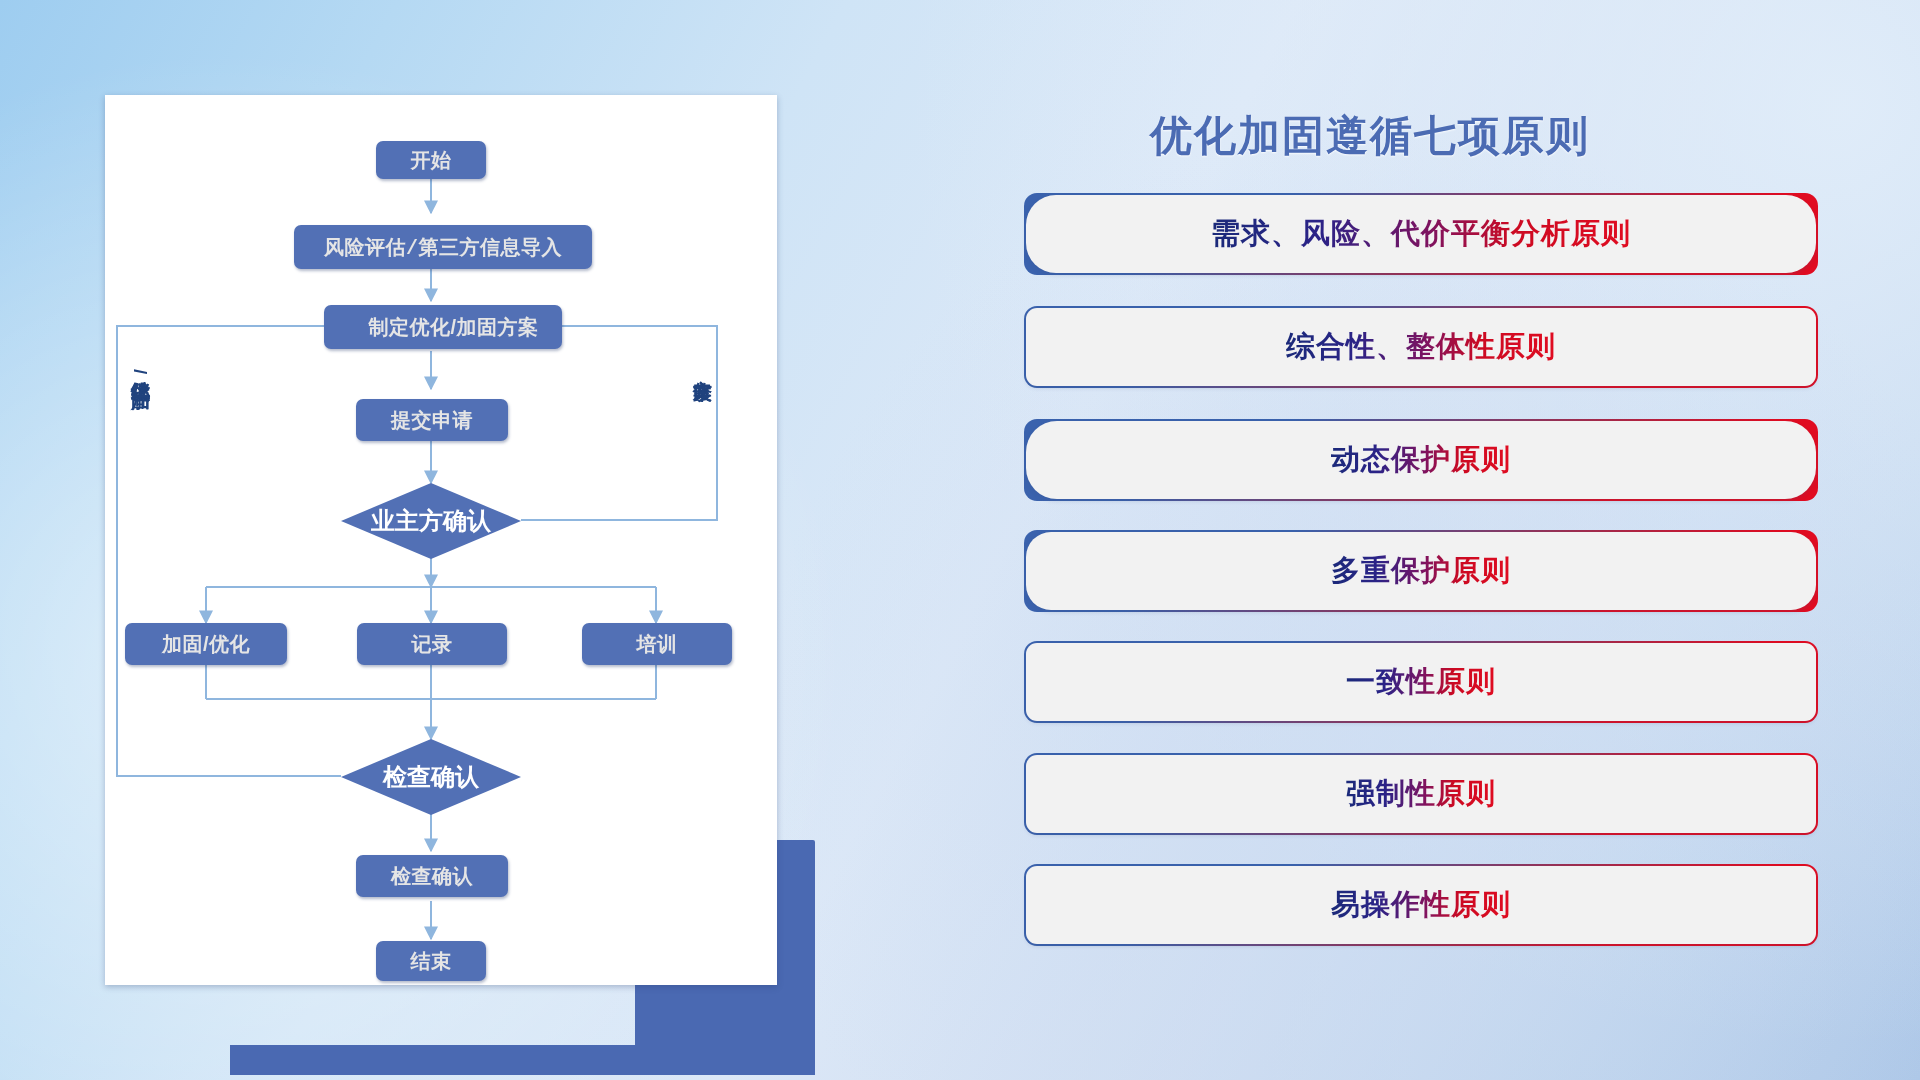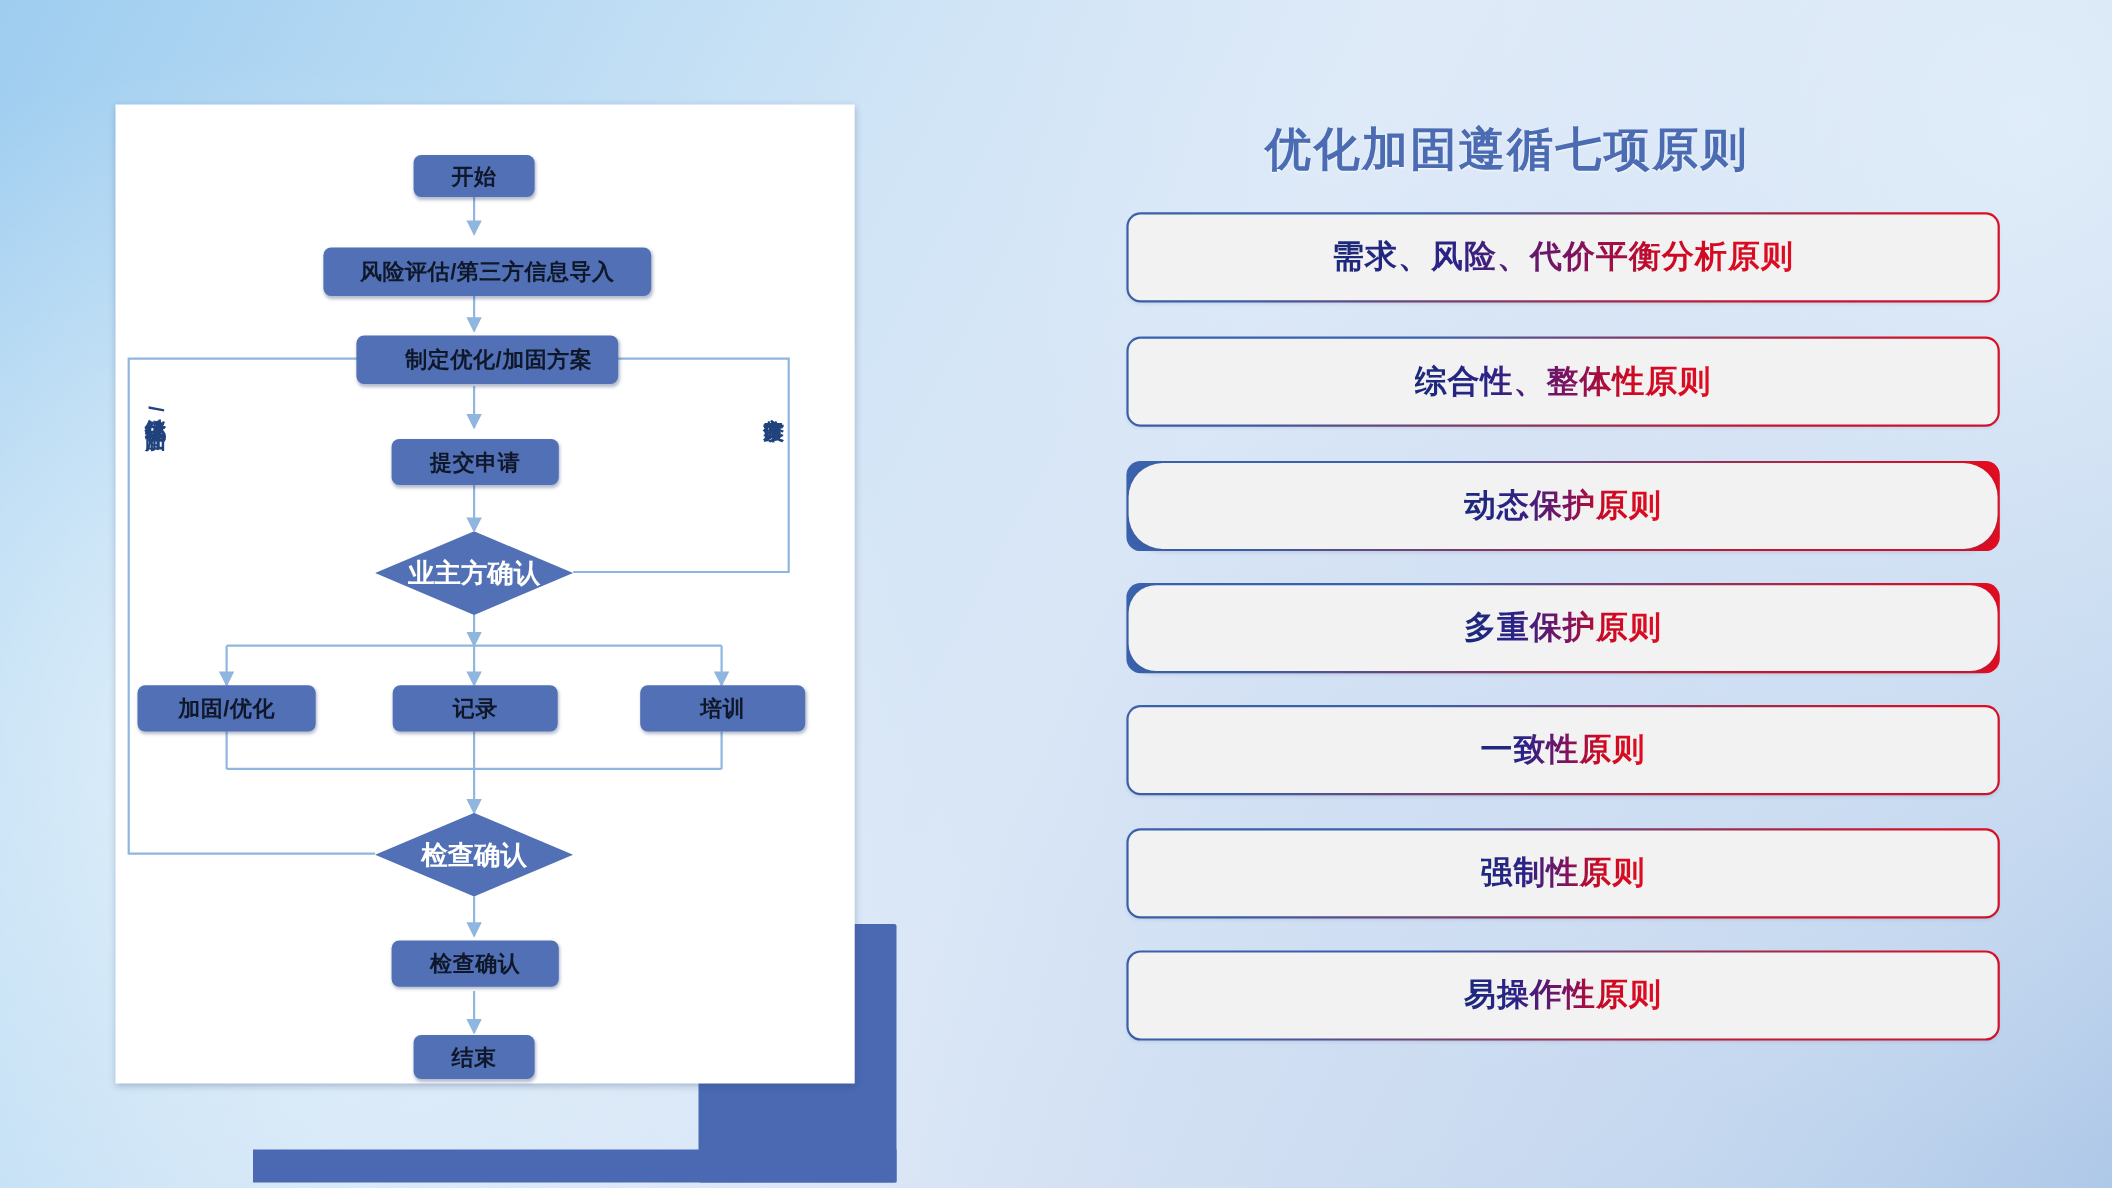--- a/index.html
+++ b/index.html
@@ -35,7 +35,7 @@
     position: absolute;
     background: #5270b5;
     border-radius: 7px;
-    color: #0f172a;
+    color: #e5e5e5;
     font-size: 20px;
     font-weight: bold;
     display: flex; align-items: center; justify-content: center;

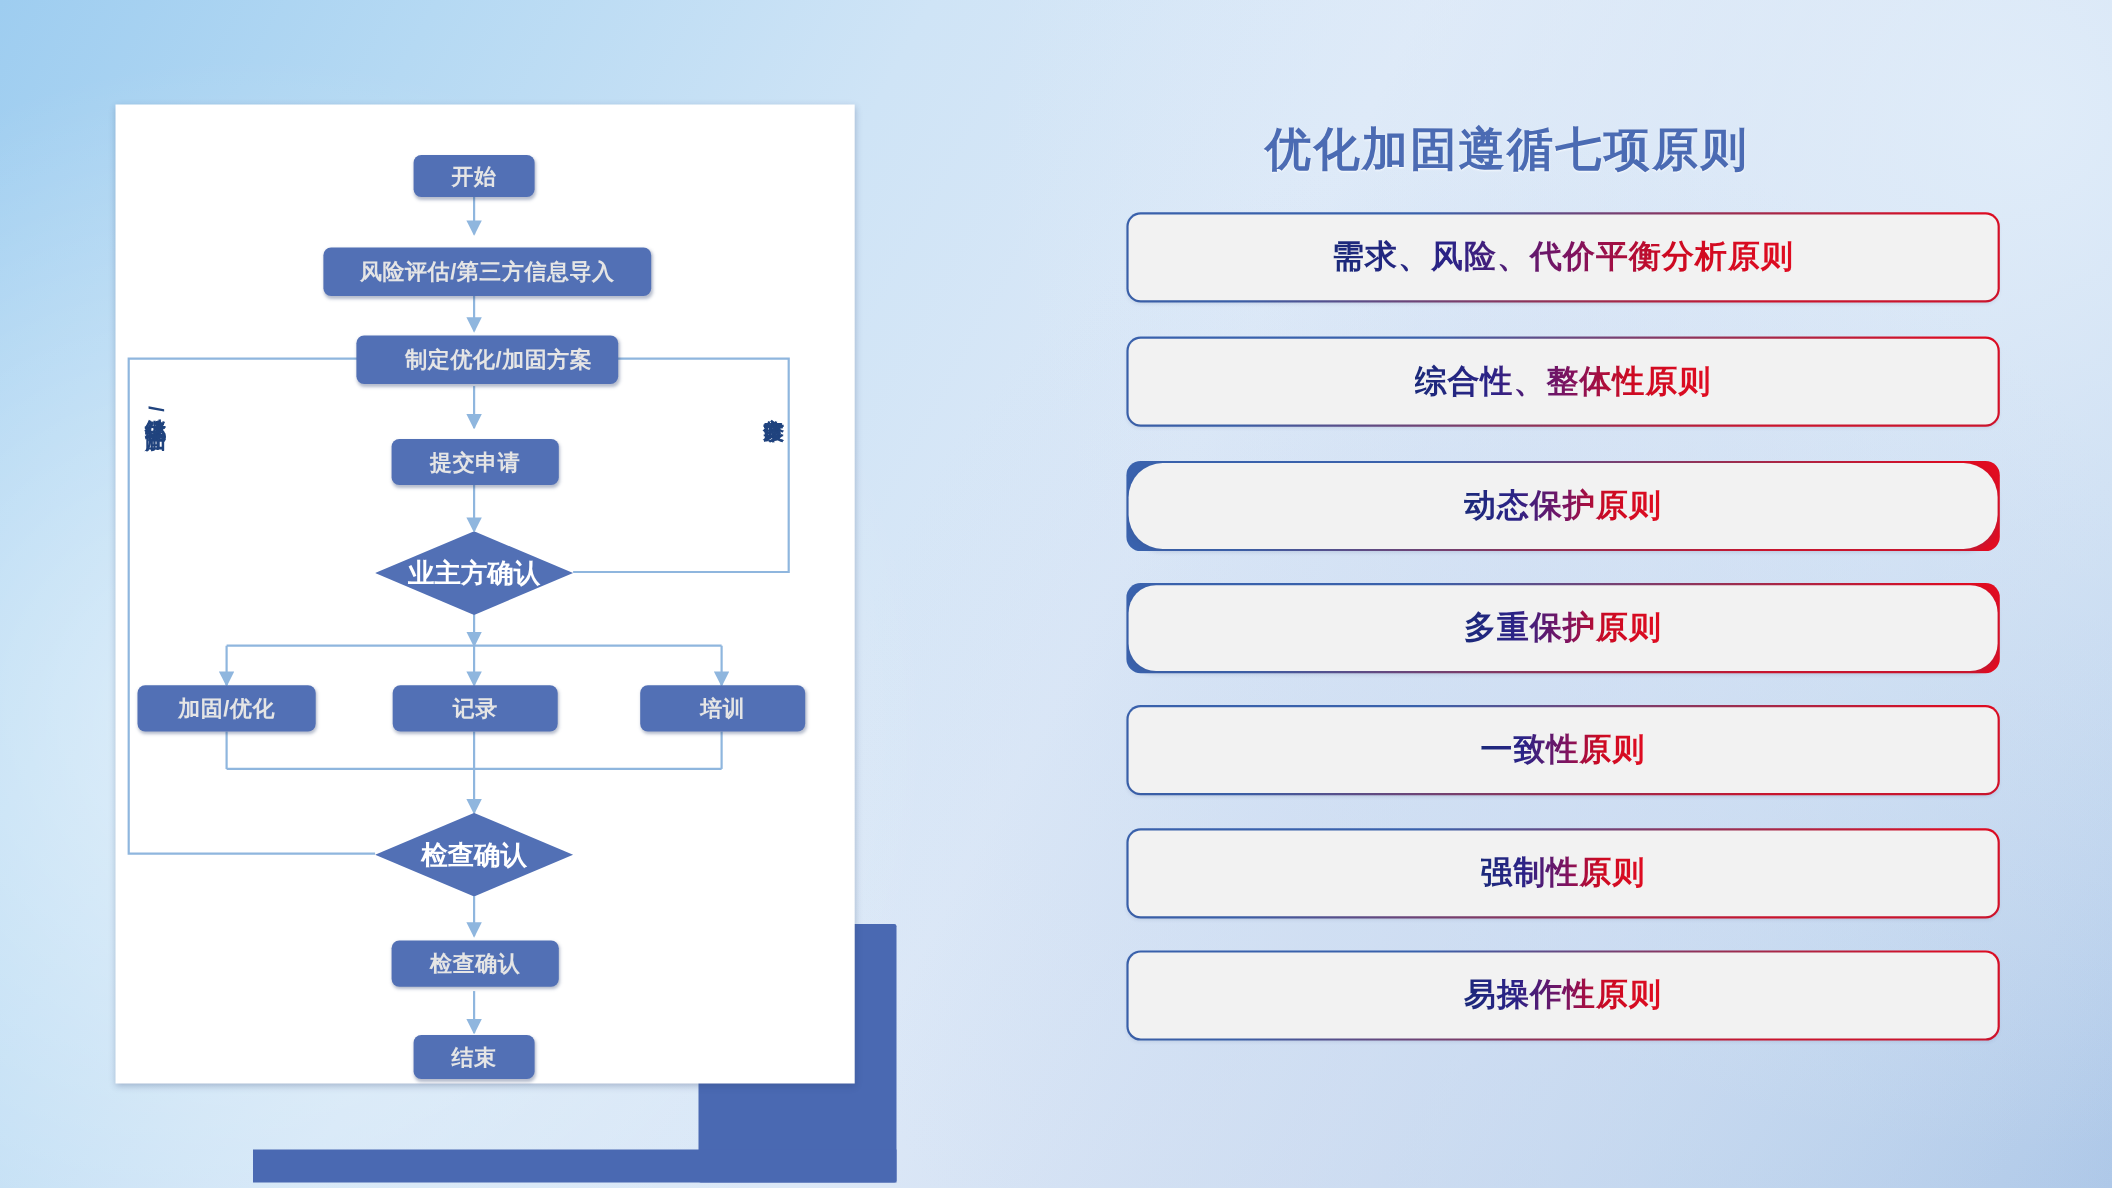--- a/index.html
+++ b/index.html
@@ -163,7 +163,7 @@
       <span>开始</span>
     </div>
 
-    <div class="node" style="left:189px; top:130px; width:298px; height:44px;">
+    <div class="node" style="left:189px; top:130px; width:298px; height:44px;font-family:Liberation Mono, monospace;">
       <span>风险评估/第三方信息导入</span>
     </div>
 

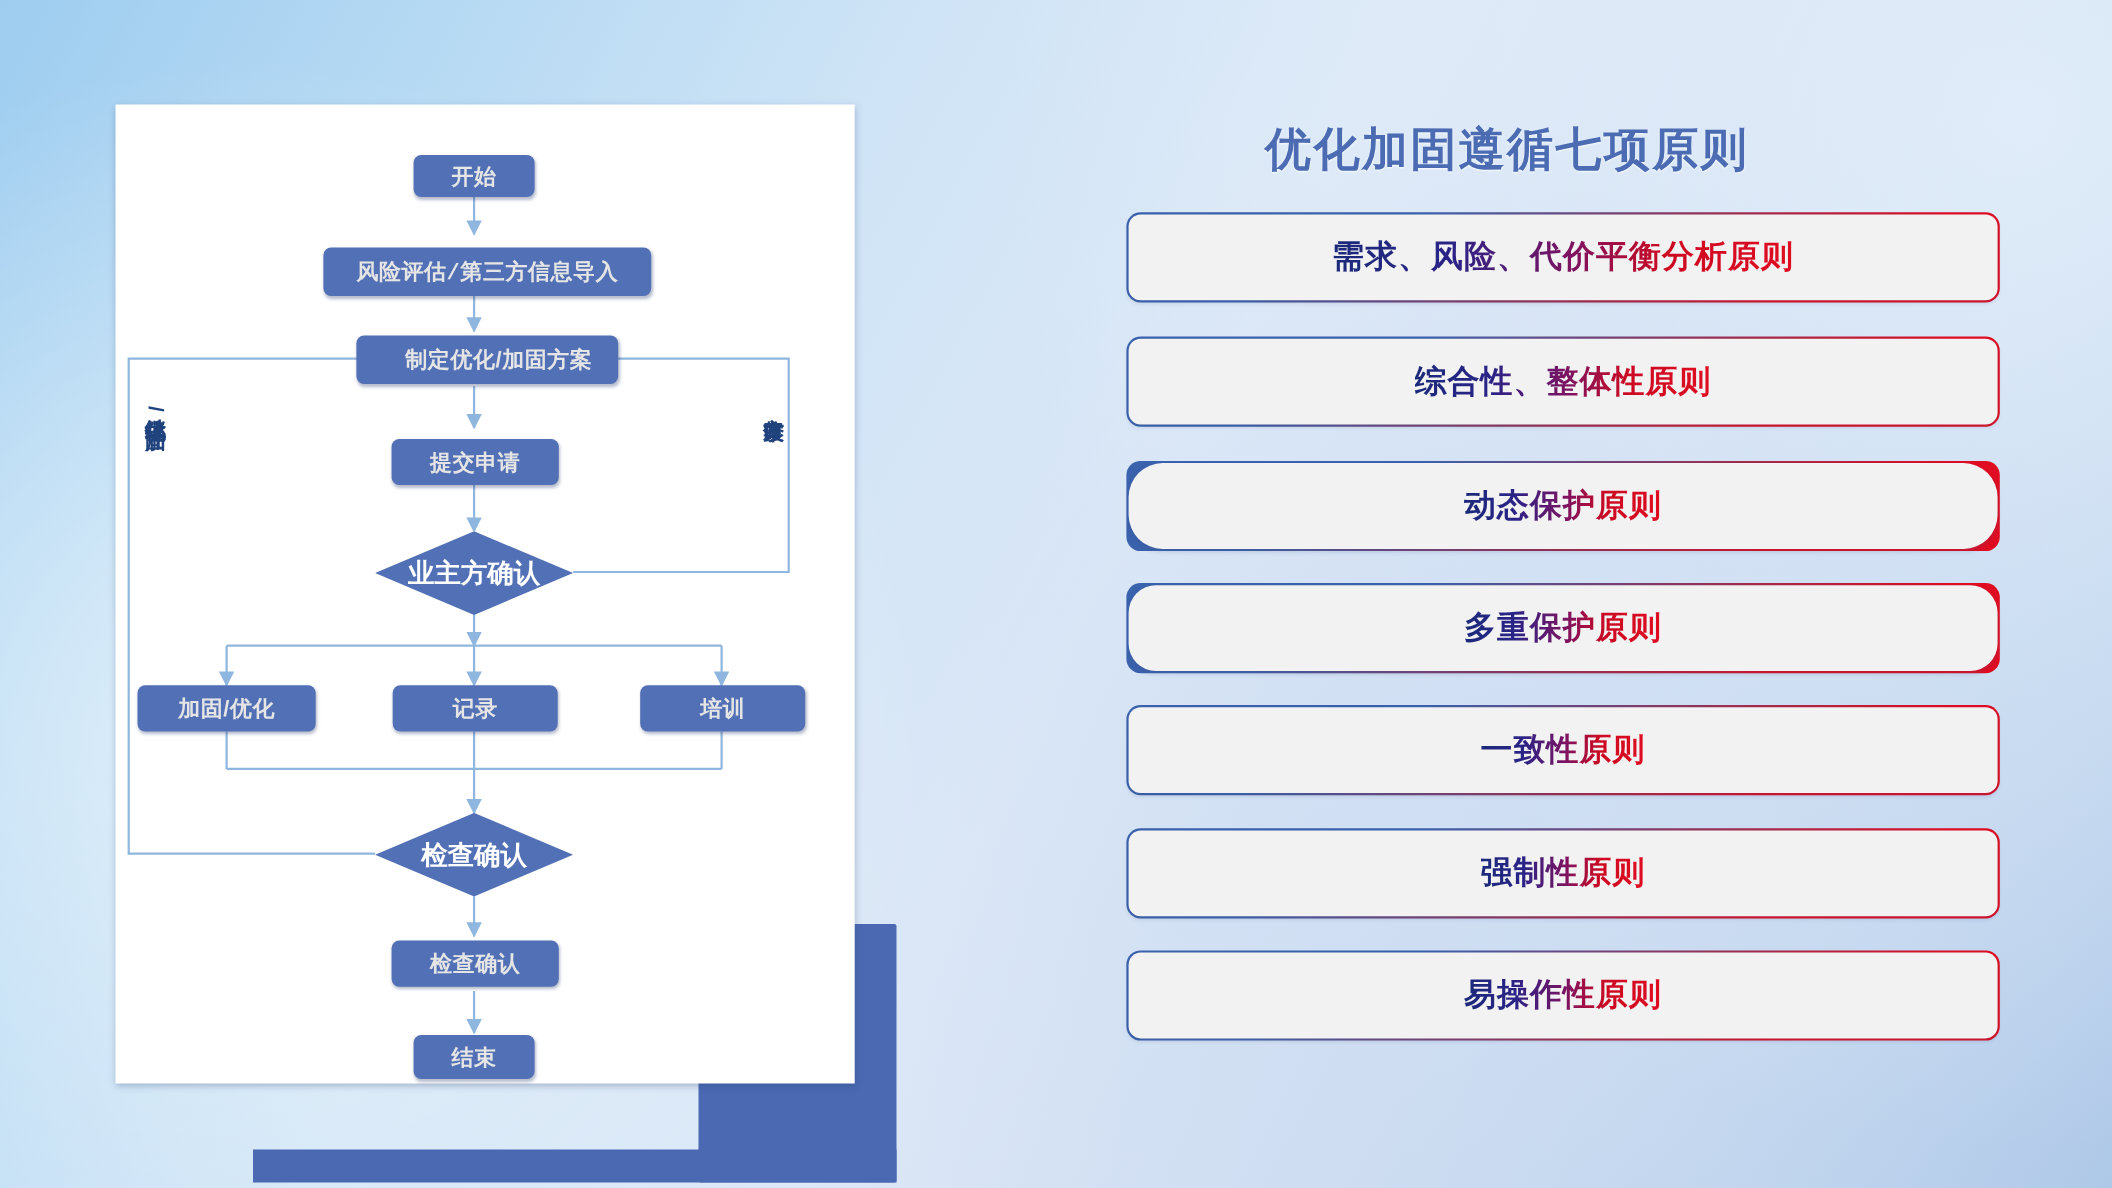--- a/index.html
+++ b/index.html
@@ -216,7 +216,7 @@
 
   <div id="right-title">优化加固遵循七项原则</div>
 
-  <div class="principle-card" style="top:105px;">
+  <div class="principle-card" style="top:105px;border-radius:30px;">
     <span class="principle-label">需求、风险、代价平衡分析原则</span>
   </div>
 

